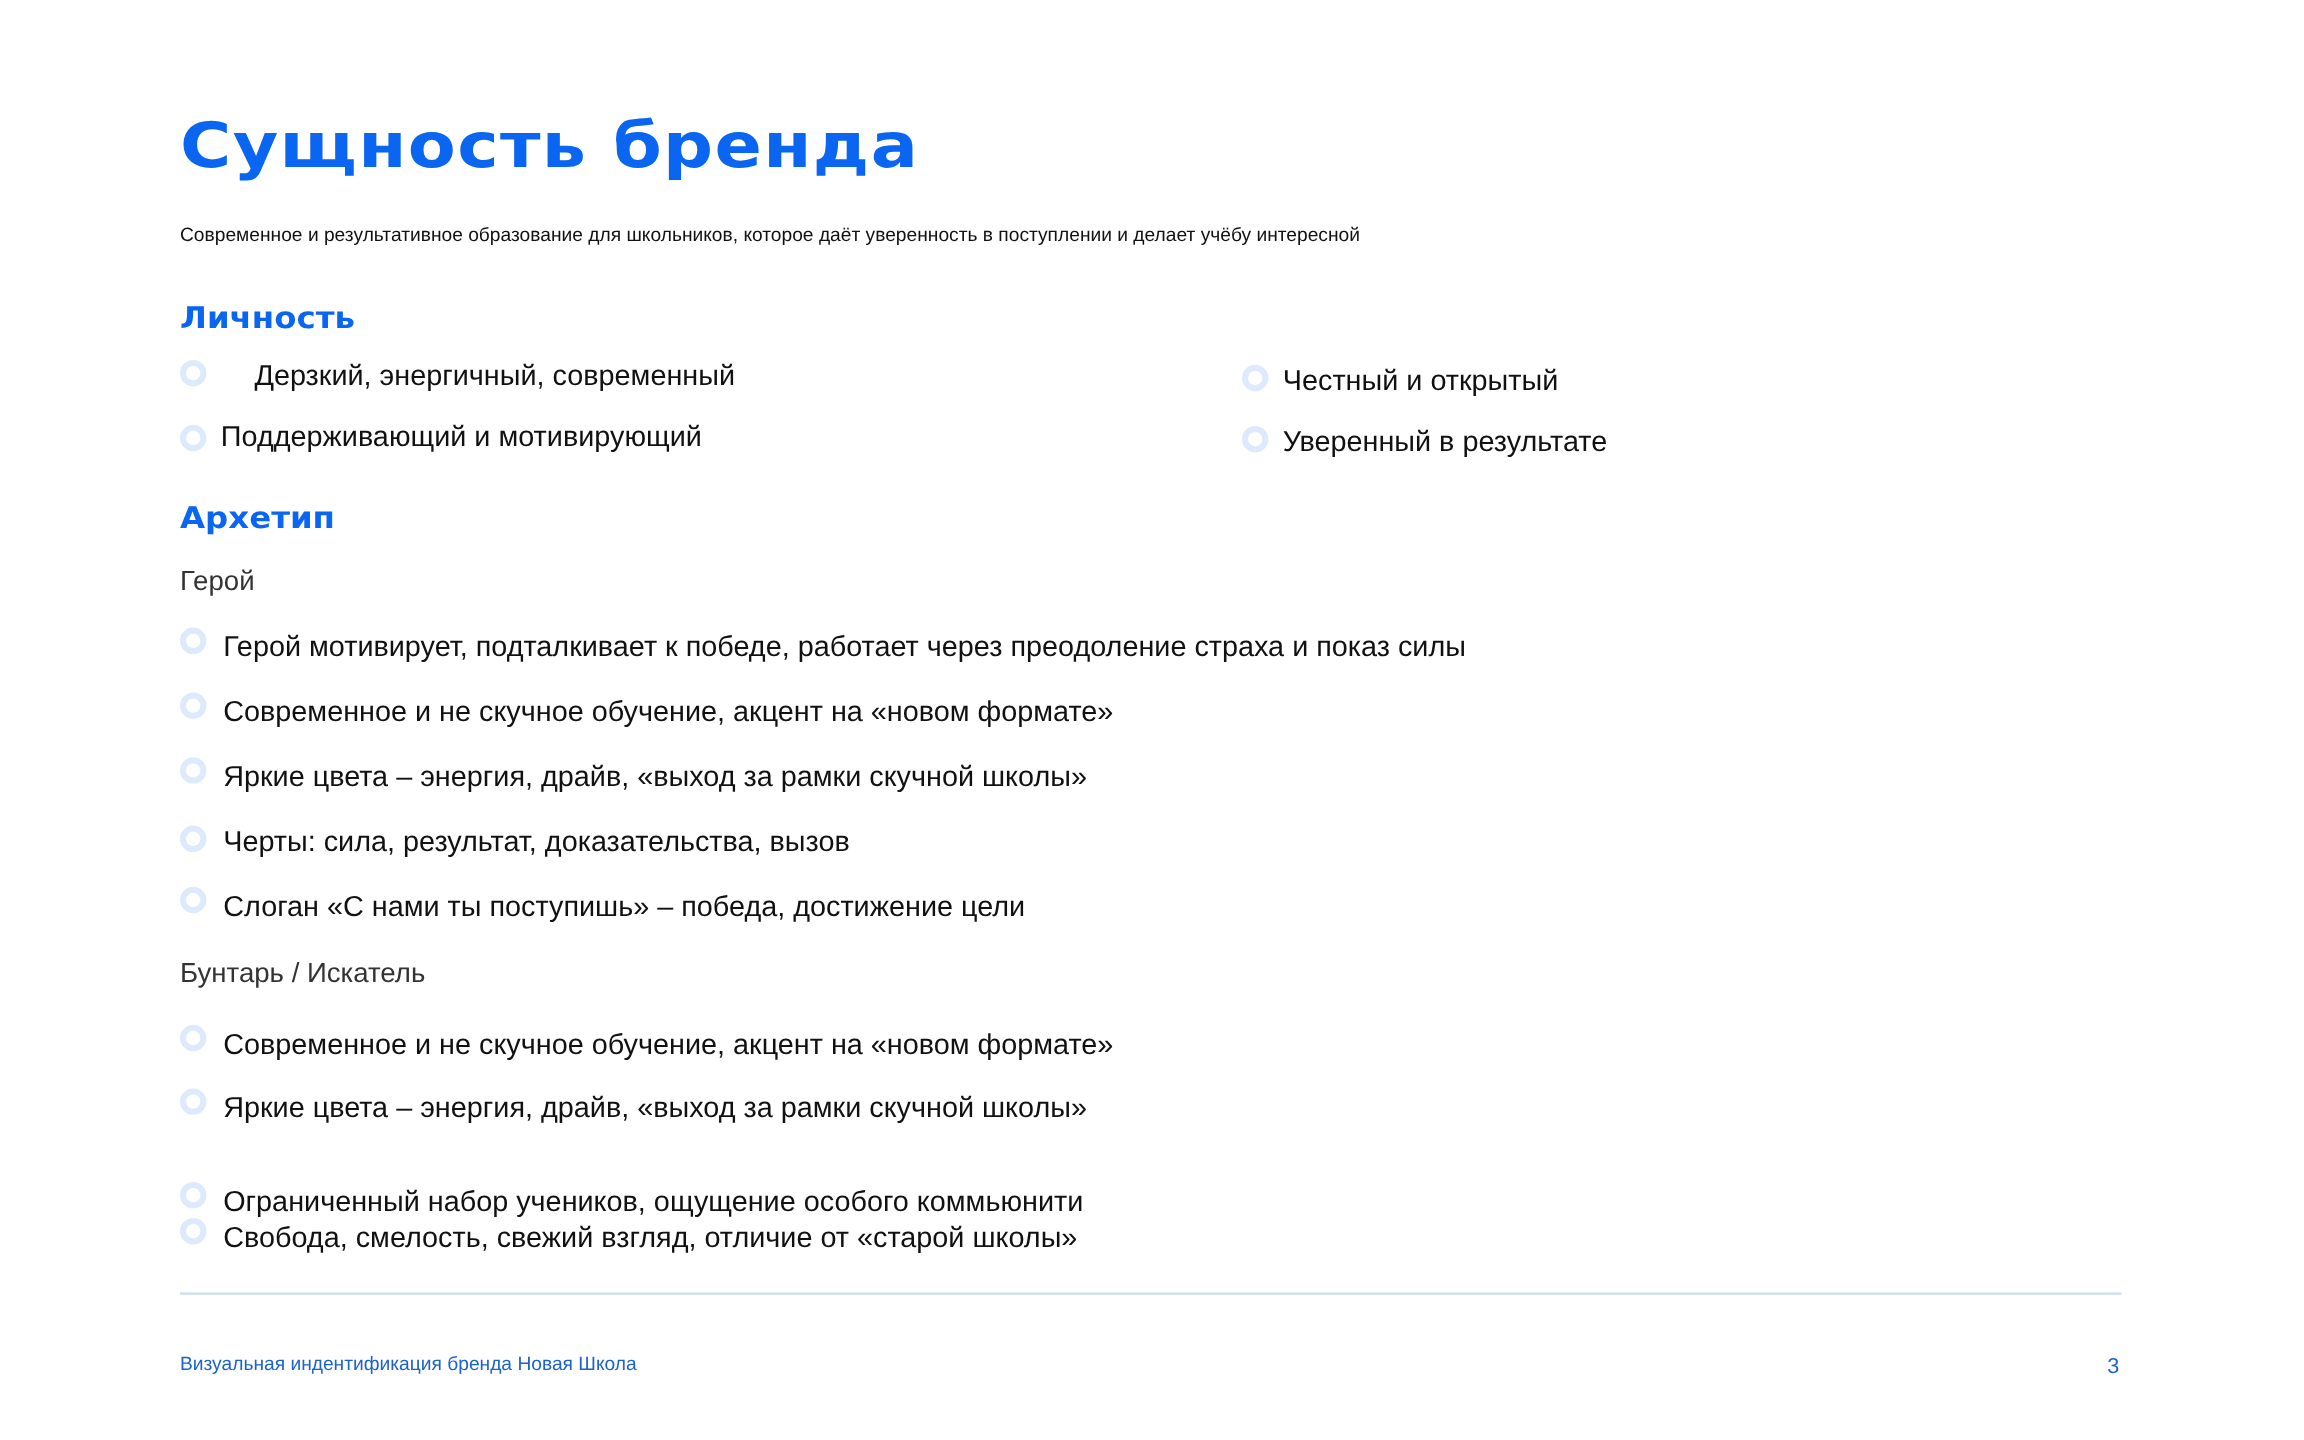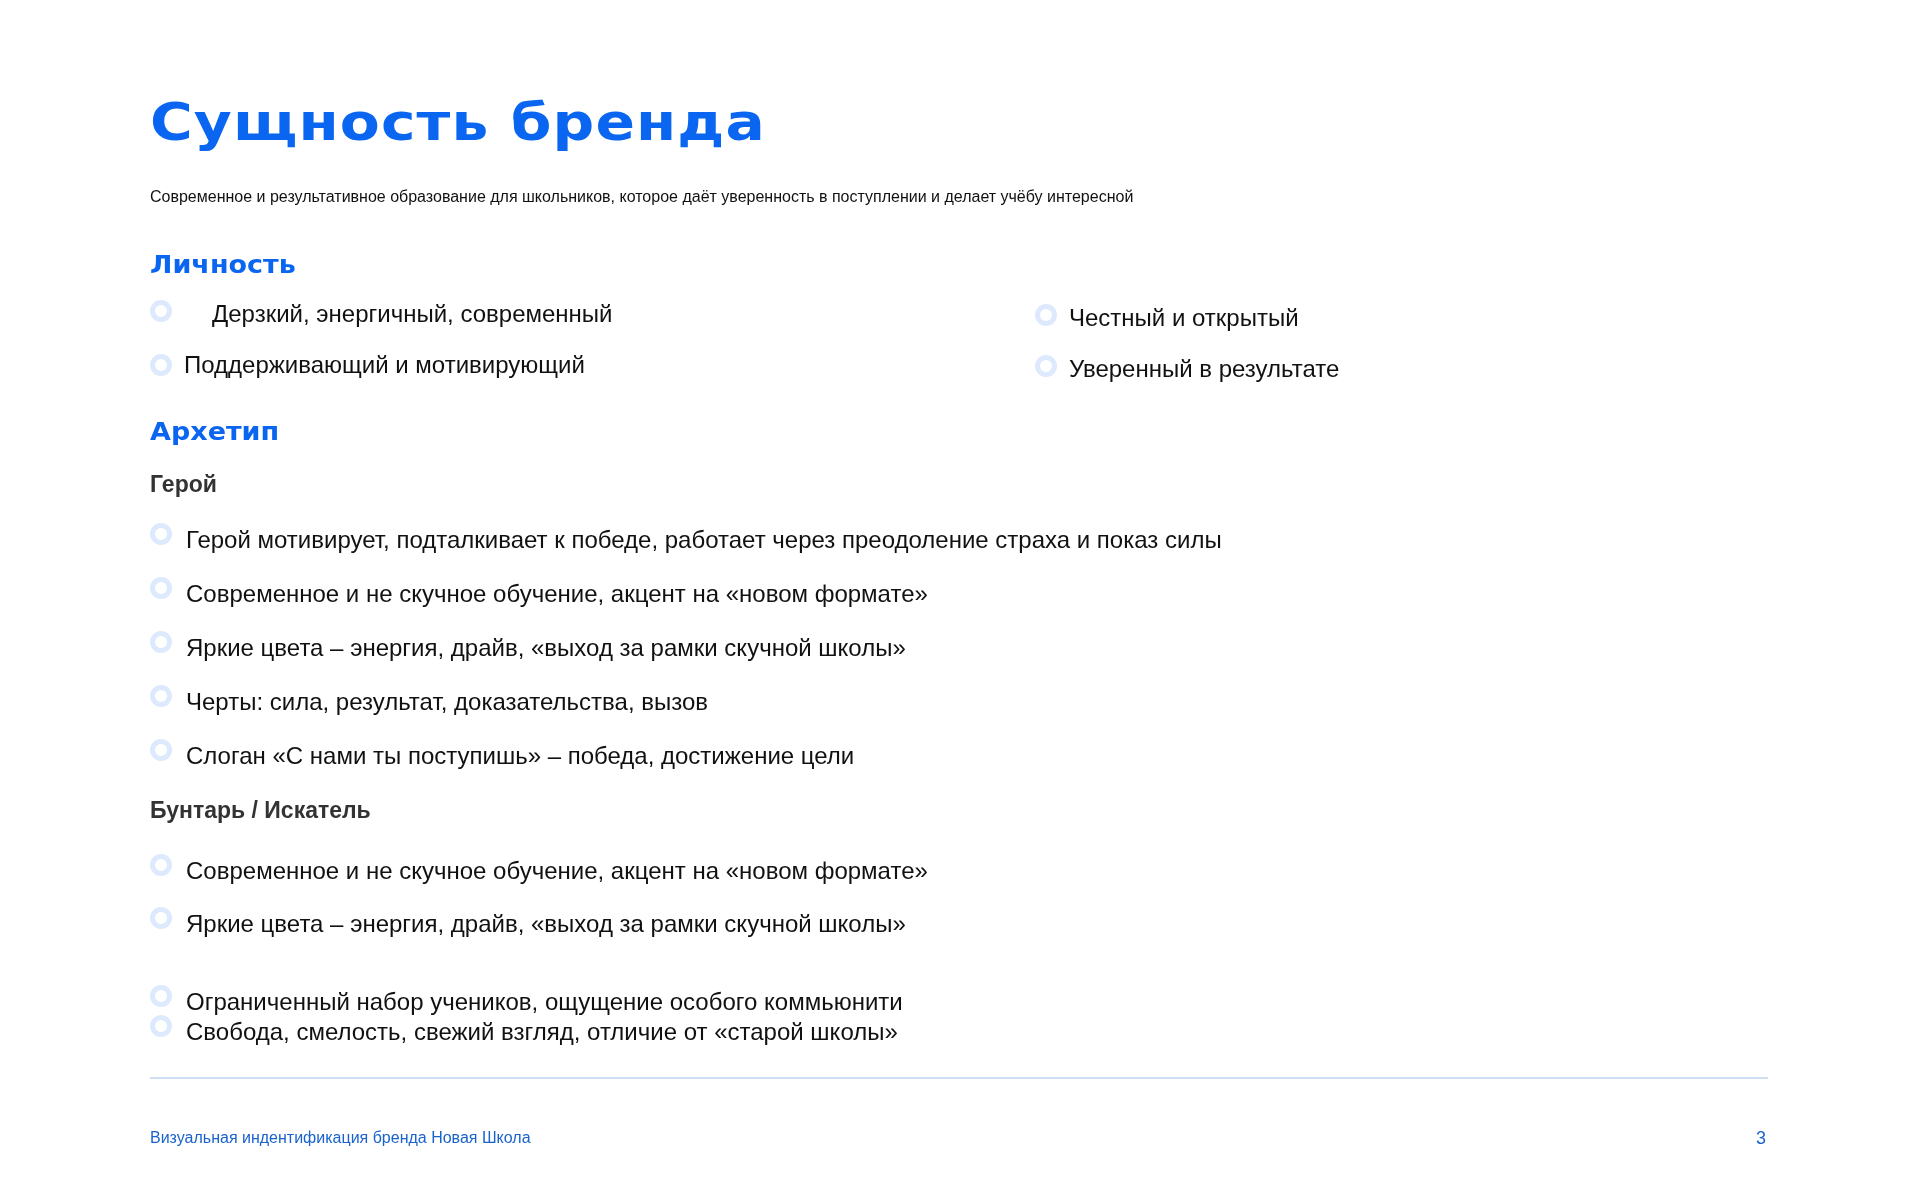--- a/index.html
+++ b/index.html
@@ -12,7 +12,7 @@
   .lead { left: 150px; top: 188px; font-size: 16px; color: #111; white-space: nowrap; }
   .section { font-family: "DejaVu Sans", sans-serif; font-weight: bold; font-size: 25px; color: #0a66f0;
              white-space: nowrap; transform: scaleX(1.08); transform-origin: left center; }
-  .sub { font-weight: bold; font-size: 23px; color: #333333; white-space: nowrap; }
+  .sub { font-weight: normal; font-size: 23px; color: #333333; white-space: nowrap; }
   .item { display: flex; align-items: center; white-space: nowrap; font-size: 24px; color: #111; }
   .bullet { width: 12px; height: 12px; border-radius: 50%; border: 5px solid #dde9fc;
             background: #fff; flex: 0 0 auto; margin-right: 12px; position: relative; top: -3px; }

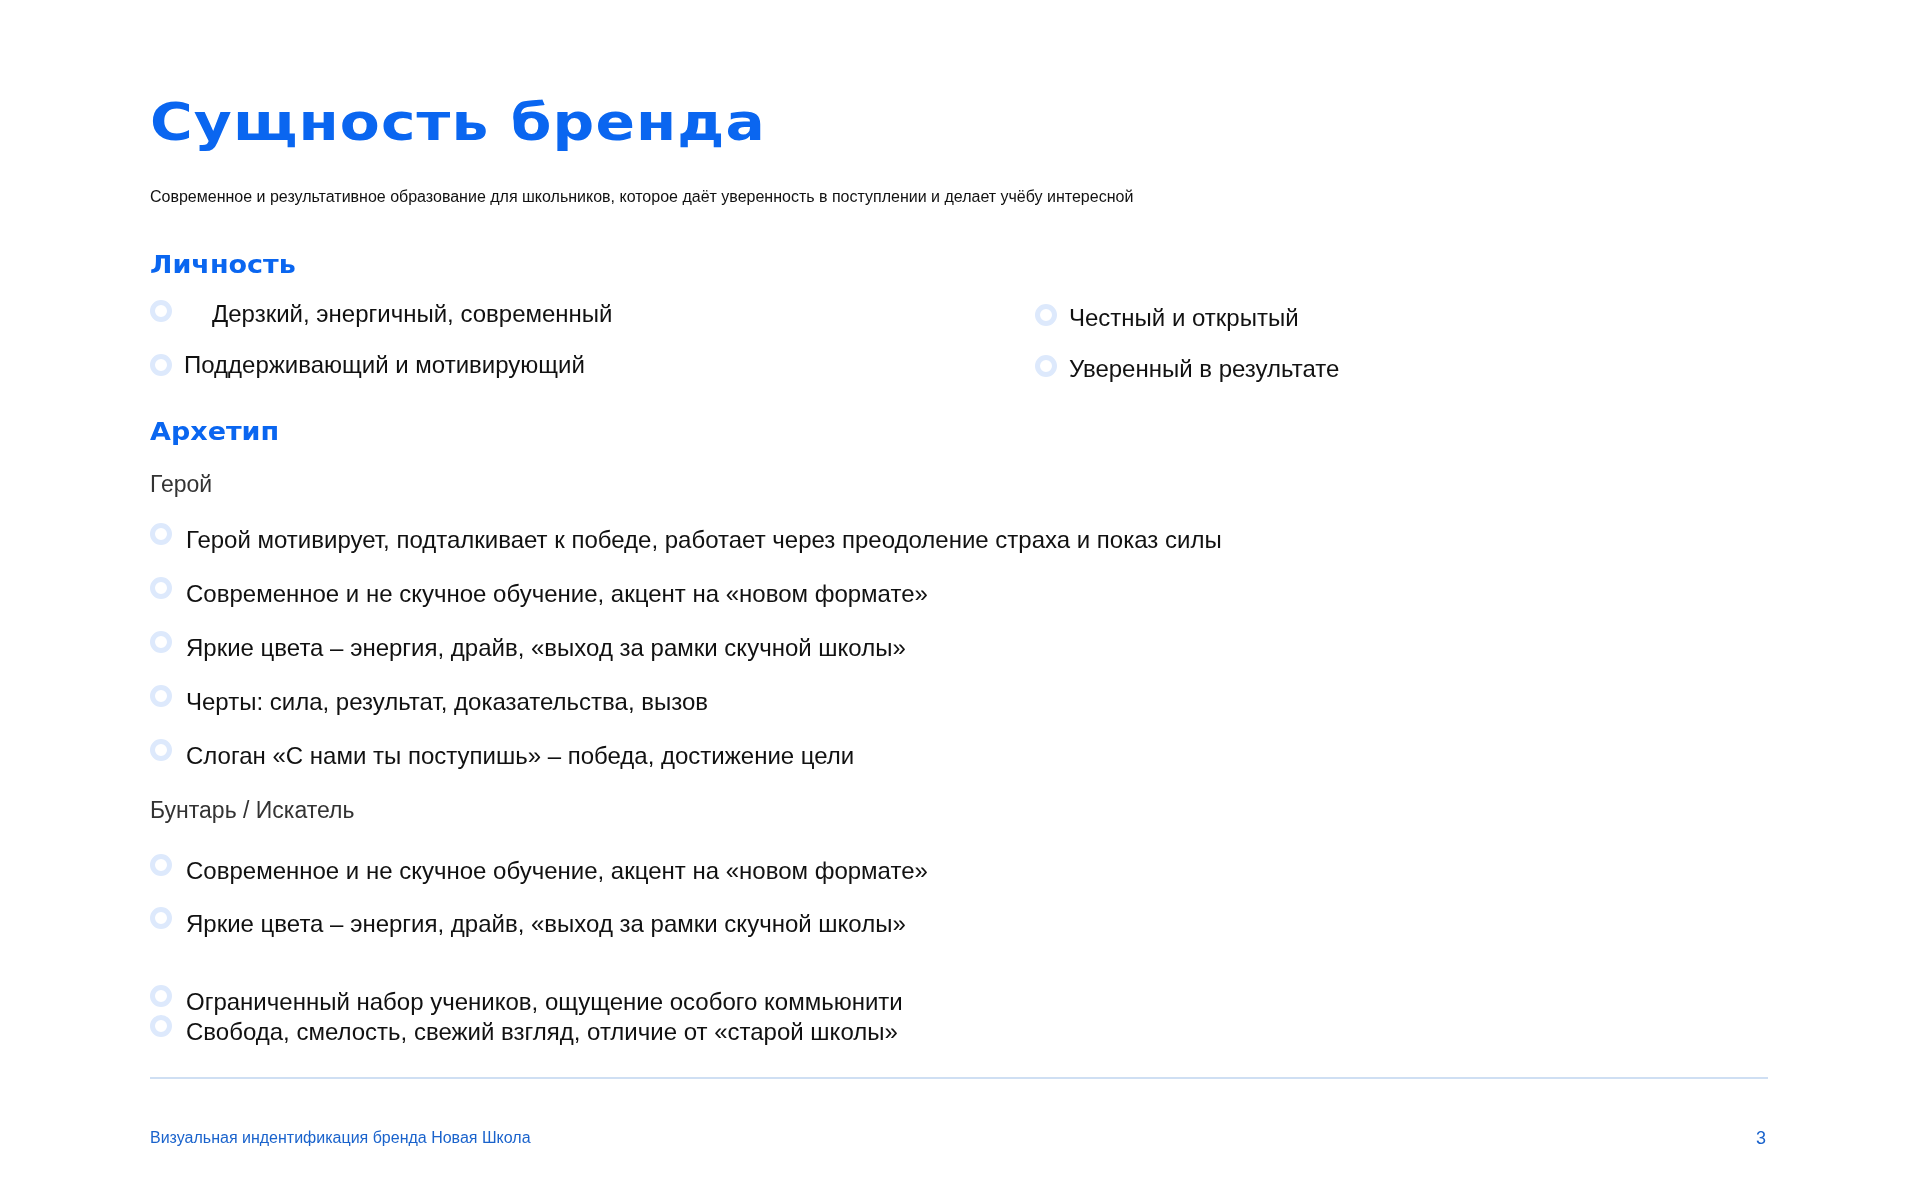--- a/index.html
+++ b/index.html
@@ -62,7 +62,7 @@
   <span class="bullet"></span>
   <span>Яркие цвета – энергия, драйв, «выход за рамки скучной школы»</span>
 </div>
-<div class="abs item arch" style="left:150px; top:688px;">
+<div class="abs item arch" style="left:150px; top:688px;align-items:flex-end;">
   <span class="bullet"></span>
   <span>Черты: сила, результат, доказательства, вызов</span>
 </div>

